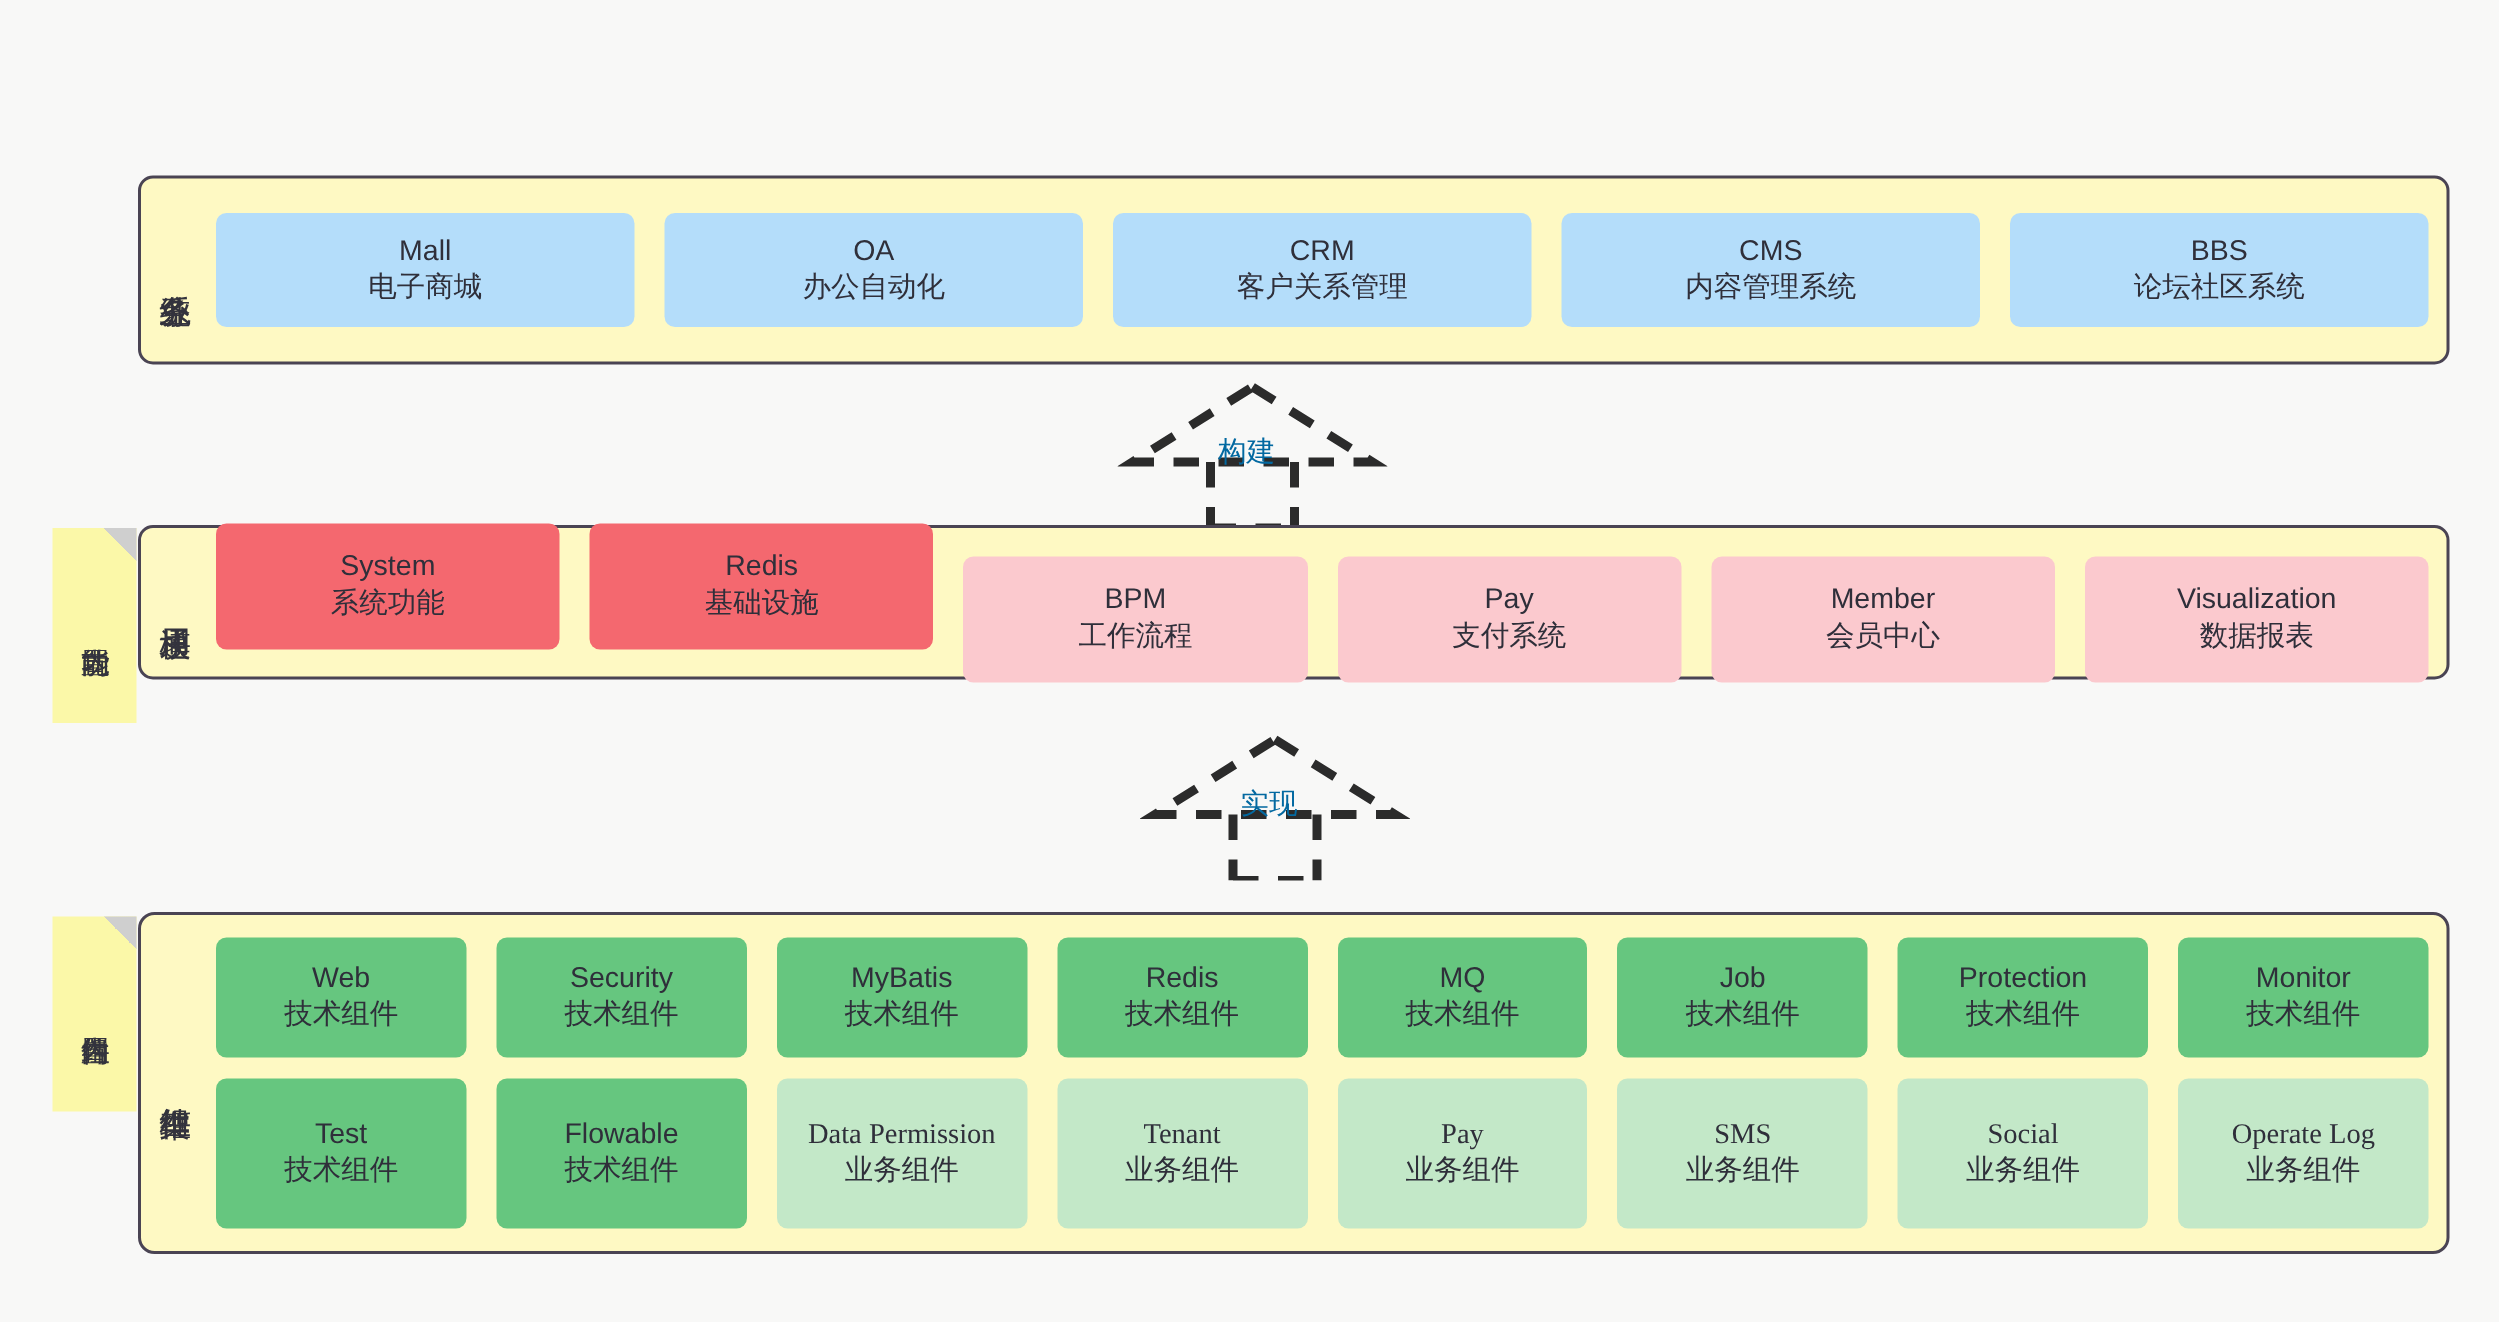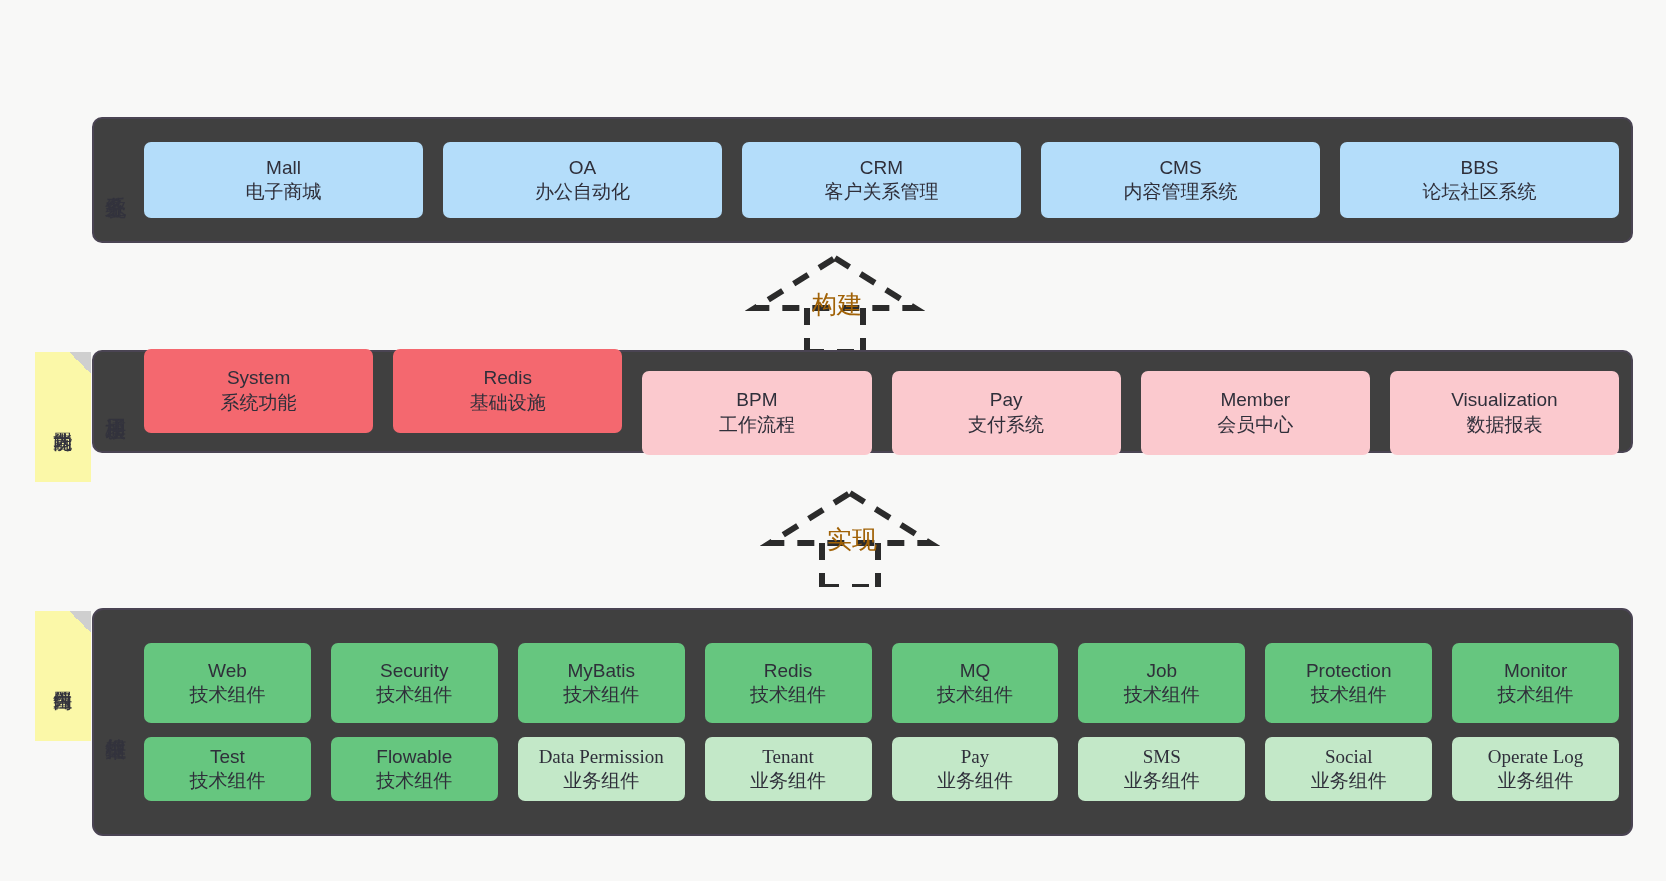--- a/index.html
+++ b/index.html
@@ -16,7 +16,7 @@
   
   .panel{
     position:absolute;
-    background:#404040;
+    background:#fef9c3;
     border:2.5px solid #4a4453;
     border-radius:10px;
     box-sizing:border-box;

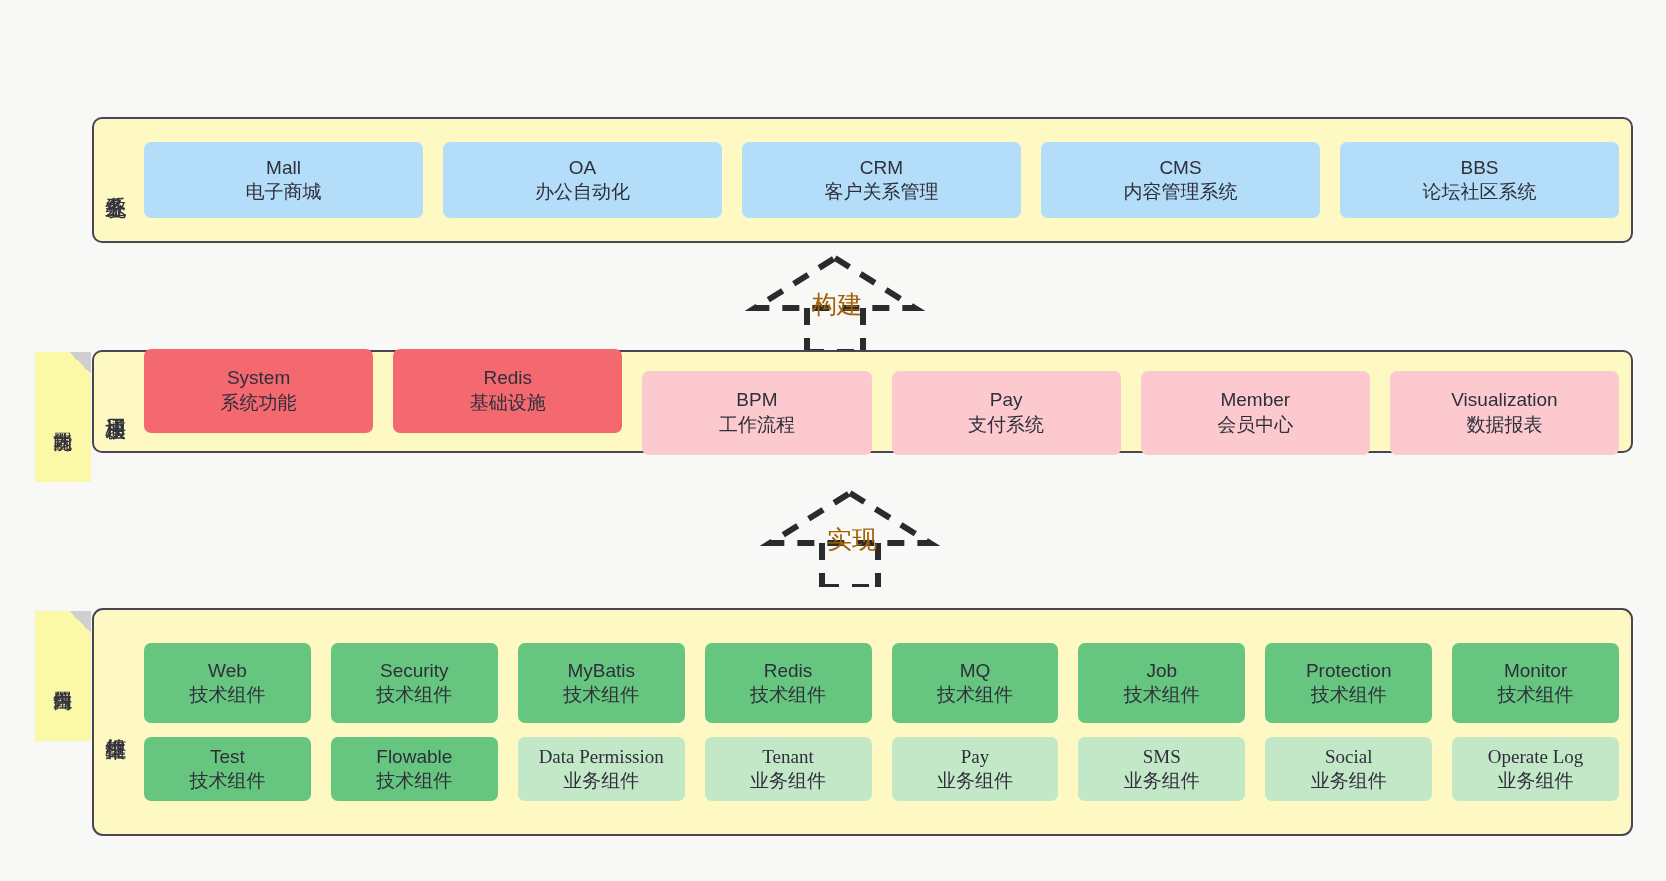--- a/index.html
+++ b/index.html
@@ -119,8 +119,8 @@
   #arrow-impl   {left:760px;top:487px;width:180px;height:100px;}
   .arrow-label{
     position:absolute;
-    font-size:25px;
-    color:#a16207;
+    font-size:19px;
+    color:#0369a1;
     background:transparent;
     white-space:nowrap;
     line-height:1;

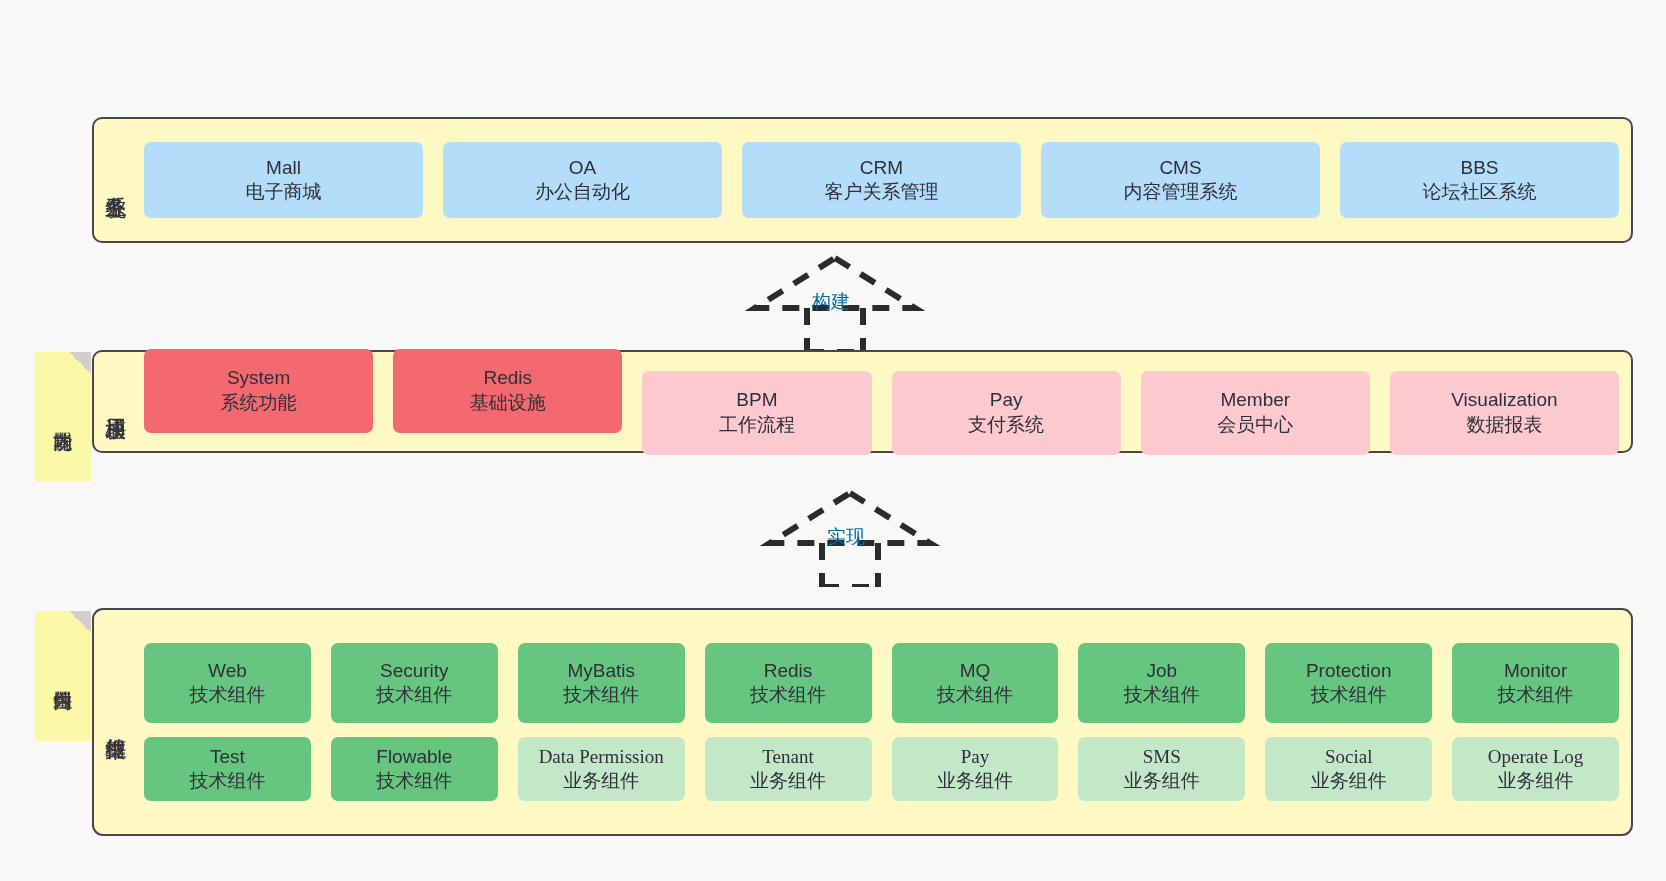--- a/index.html
+++ b/index.html
@@ -75,7 +75,7 @@
   .row-business .cell{height:76px;}
   .row-modules  .cell{height:84px;}
   .row-tech .cell{height:80px;}
-  .row-biz  .cell{height:64px;}
+  .row-biz  .cell{height:100px;}
 
   .c-blue      {background:#b4ddfa;}
   .c-red       {background:#f4686f;}

